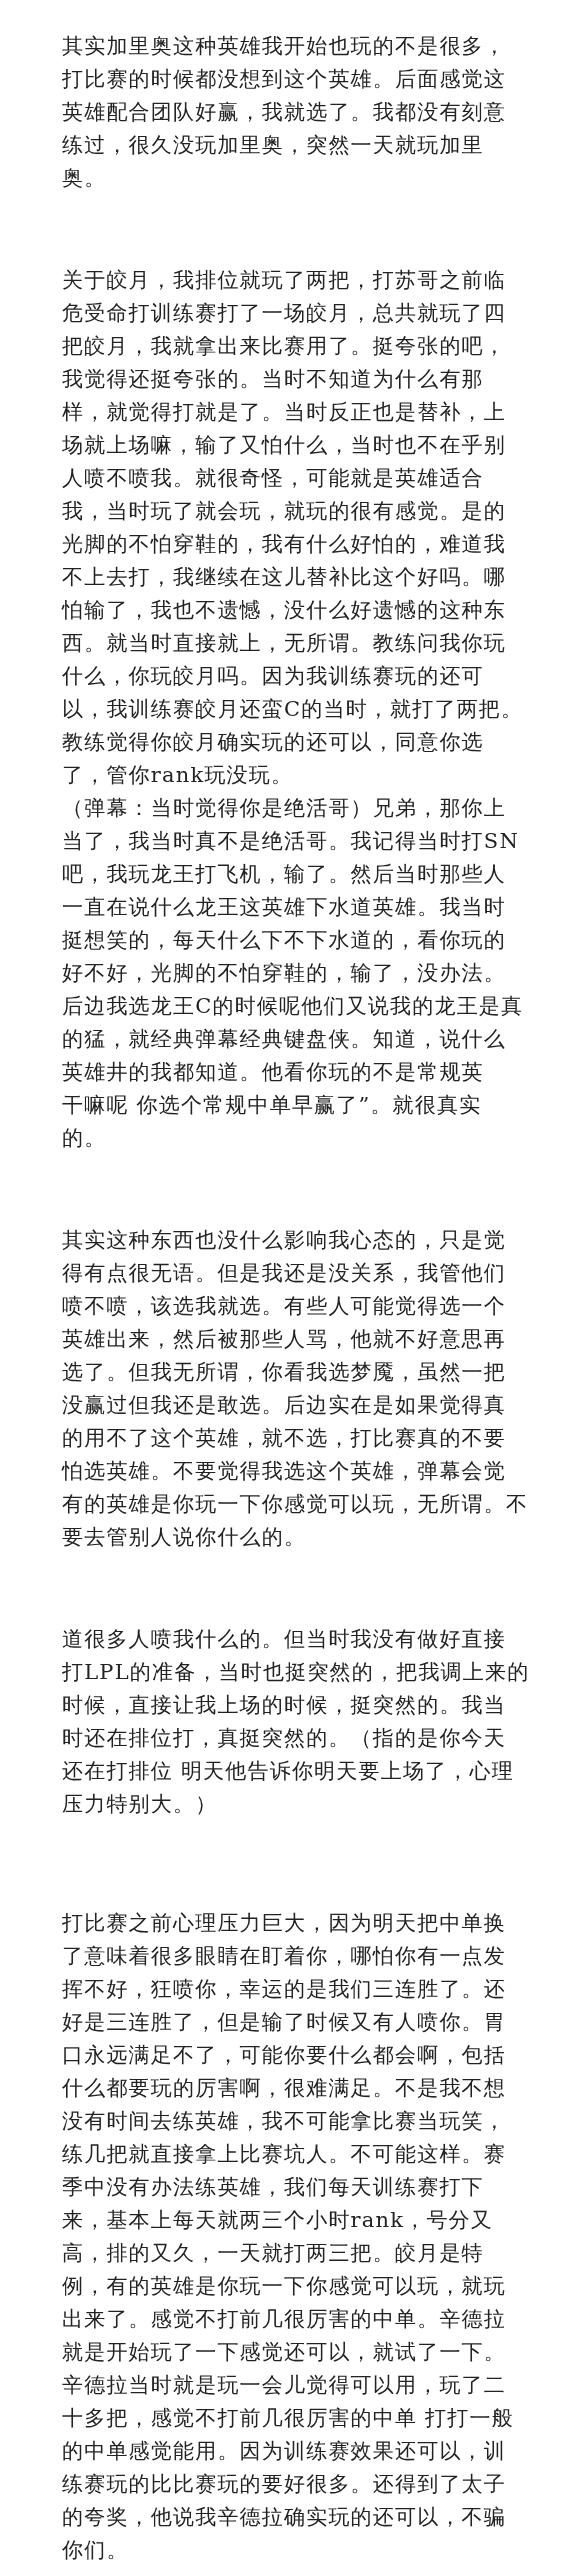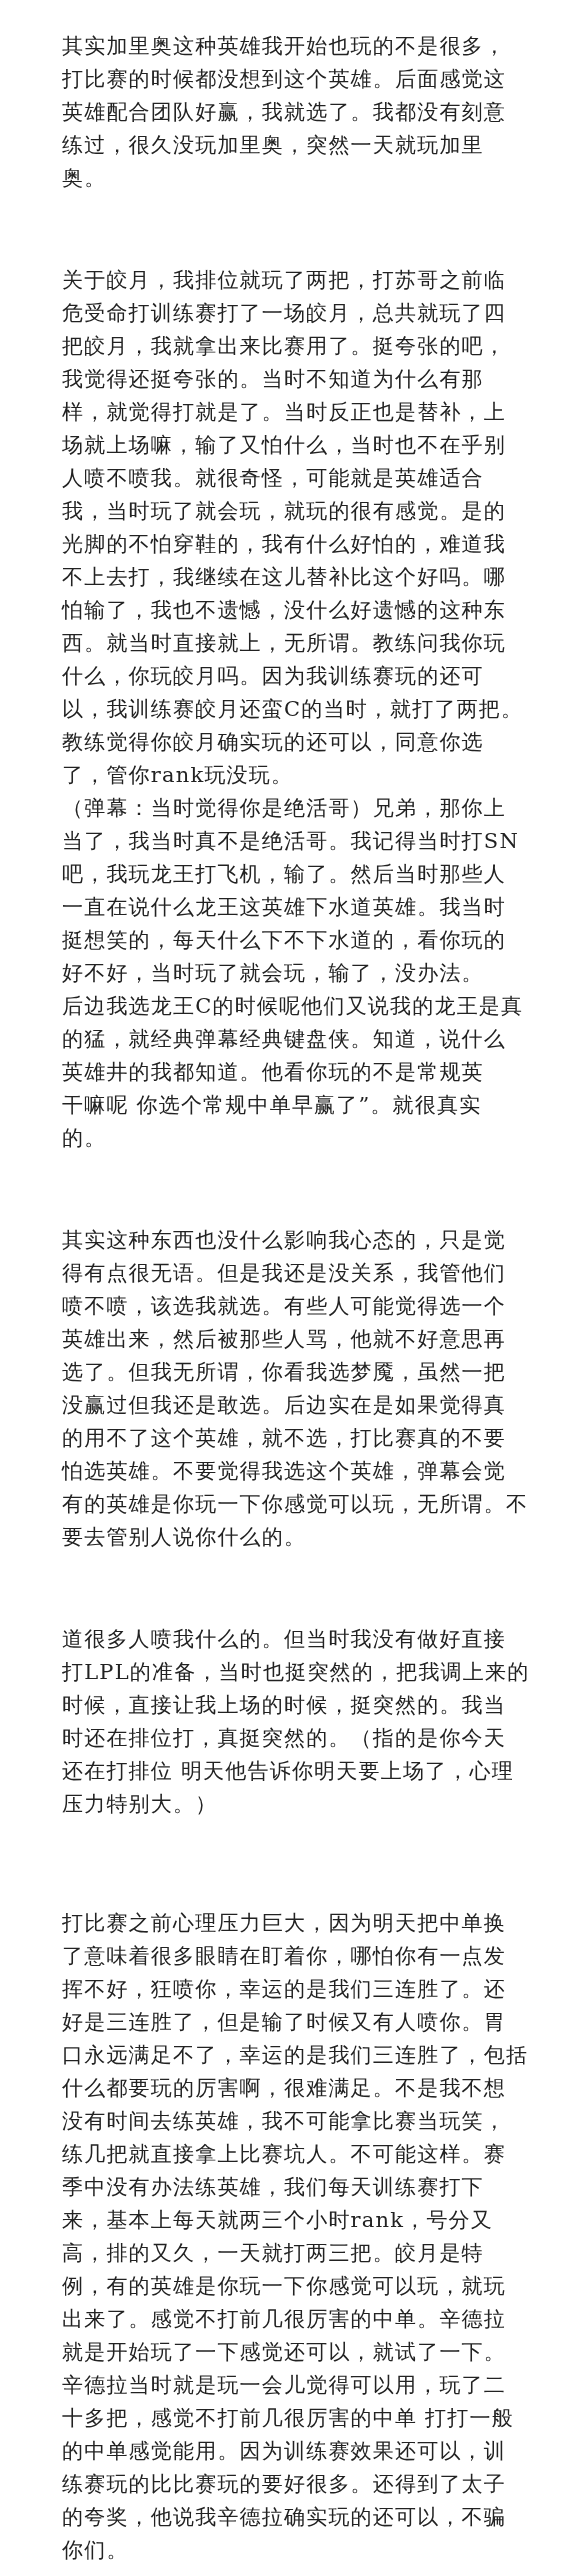--- a/index.html
+++ b/index.html
@@ -72,7 +72,7 @@
     <span class="line">吧，我玩龙王打飞机，输了。然后当时那些人</span>
     <span class="line">一直在说什么龙王这英雄下水道英雄。我当时</span>
     <span class="line">挺想笑的，每天什么下不下水道的，看你玩的</span>
-    <span class="line">好不好，当时玩了就会玩，输了，没办法。</span>
+    <span class="line">好不好，光脚的不怕穿鞋的，输了，没办法。</span>
     <span class="line">后边我选龙王C的时候呢他们又说我的龙王是真</span>
     <span class="line">的猛，就经典弹幕经典键盘侠。知道，说什么</span>
     <span class="line">英雄井的我都知道。他看你玩的不是常规英</span>

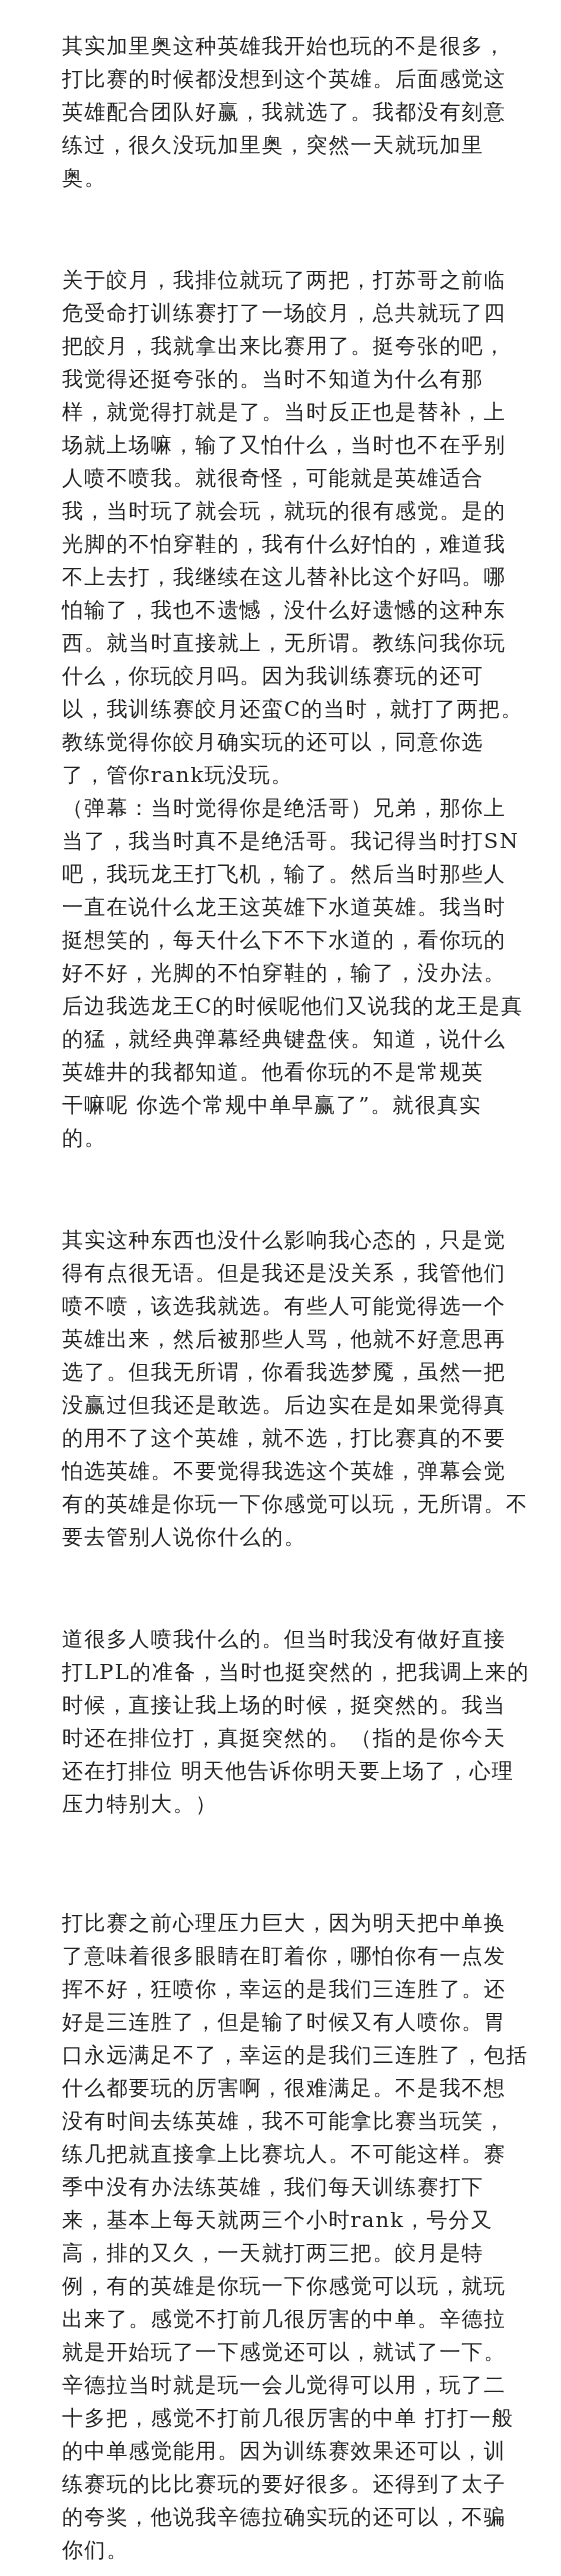--- a/index.html
+++ b/index.html
@@ -110,7 +110,7 @@
     <span class="line">了意味着很多眼睛在盯着你，哪怕你有一点发</span>
     <span class="line">挥不好，狂喷你，幸运的是我们三连胜了。还</span>
     <span class="line">好是三连胜了，但是输了时候又有人喷你。胃</span>
-    <span class="line">口永远满足不了，幸运的是我们三连胜了，包括</span>
+    <span class="line">口永远满足不了，可能你要什么都会啊，包括</span>
     <span class="line">什么都要玩的厉害啊，很难满足。不是我不想</span>
     <span class="line">没有时间去练英雄，我不可能拿比赛当玩笑，</span>
     <span class="line">练几把就直接拿上比赛坑人。不可能这样。赛</span>

